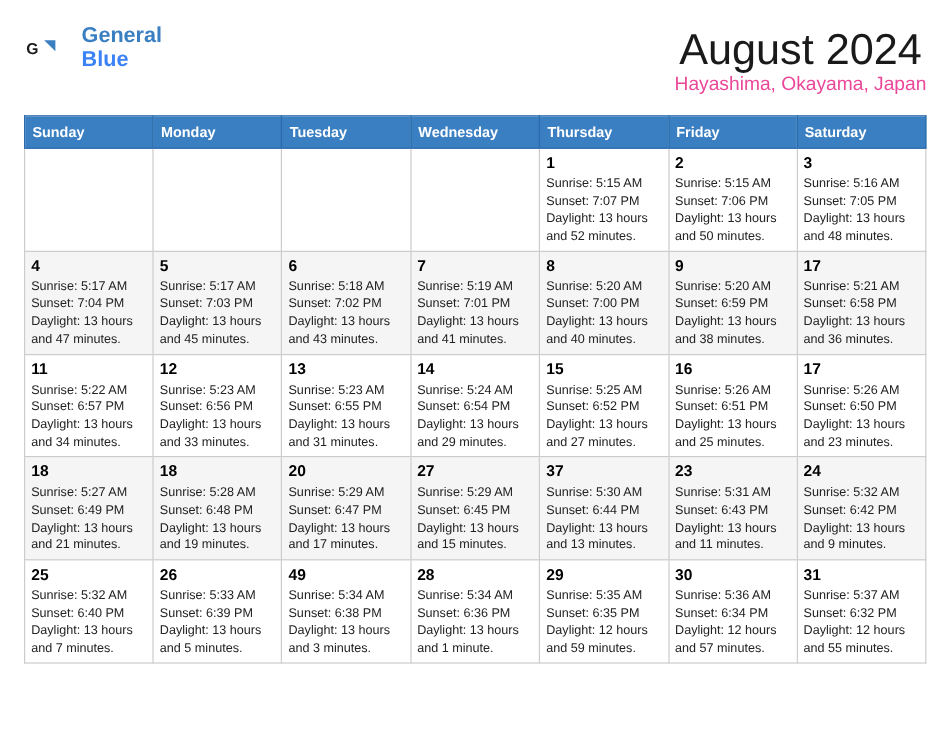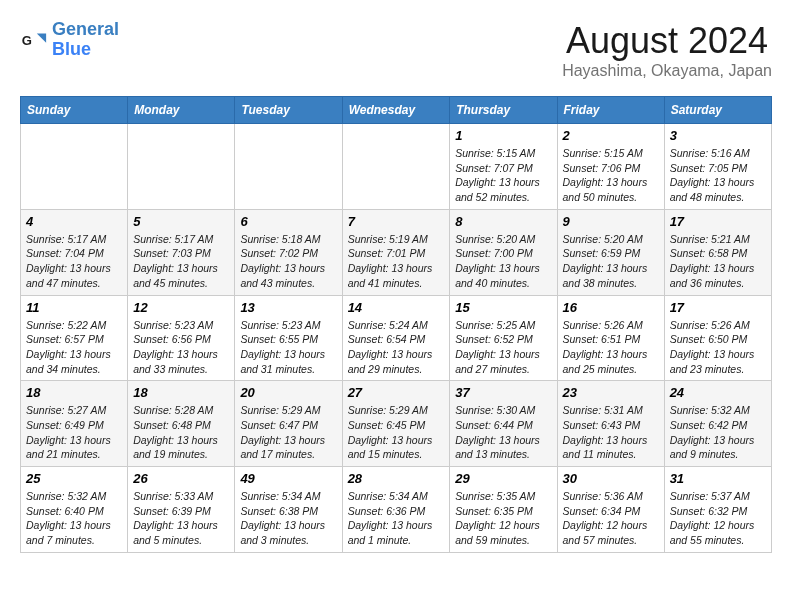--- a/index.html
+++ b/index.html
@@ -26,6 +26,7 @@
       font-weight: bold;
       color: #1a1a1a;
       line-height: 1.1;
+      margin-left: 16px;
     }
     .logo-text span {
       color: #3a7fc1;

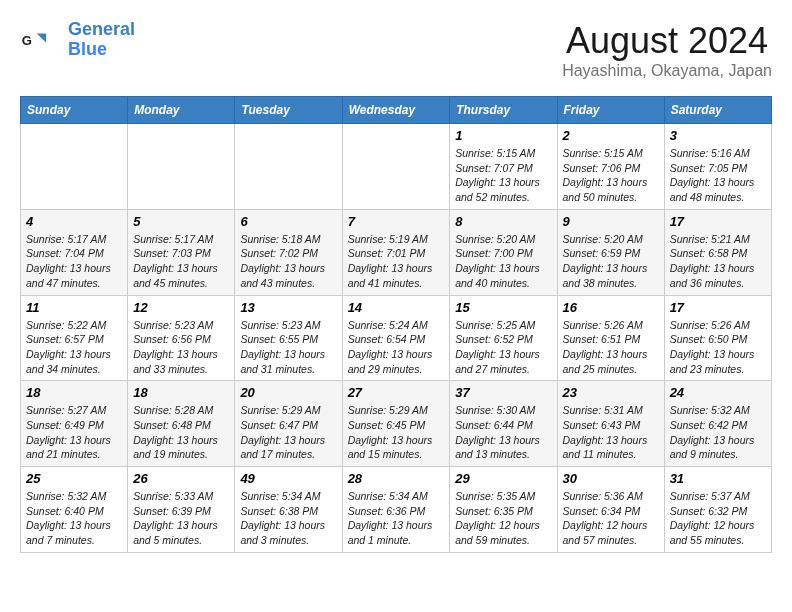--- a/index.html
+++ b/index.html
@@ -45,7 +45,7 @@
     }
     .location {
       font-size: 16px;
-      color: #737373;
+      color: #ec4899;
     }
     table {
       width: 100%;

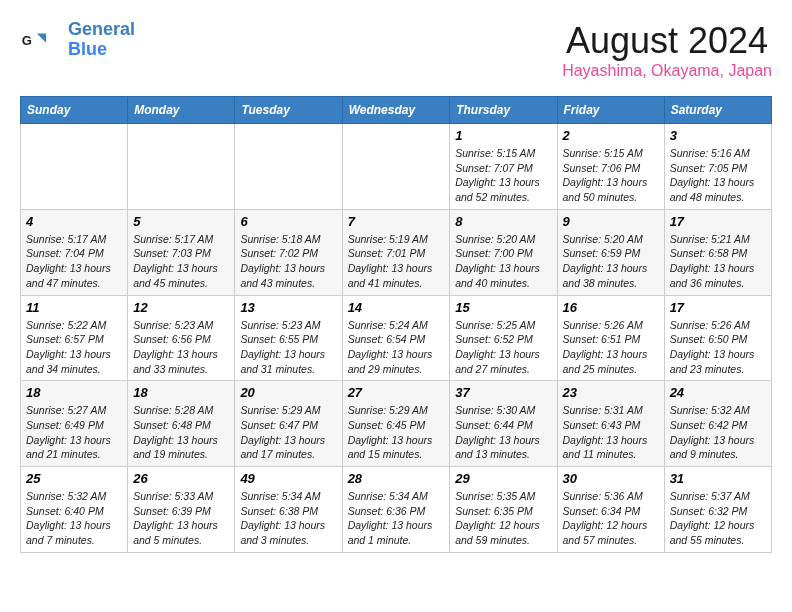--- a/index.html
+++ b/index.html
@@ -51,7 +51,6 @@
       width: 100%;
       border-collapse: collapse;
       font-size: 11px;
-      font-style: italic;
     }
     thead th {
       background-color: #3a7fc1;

